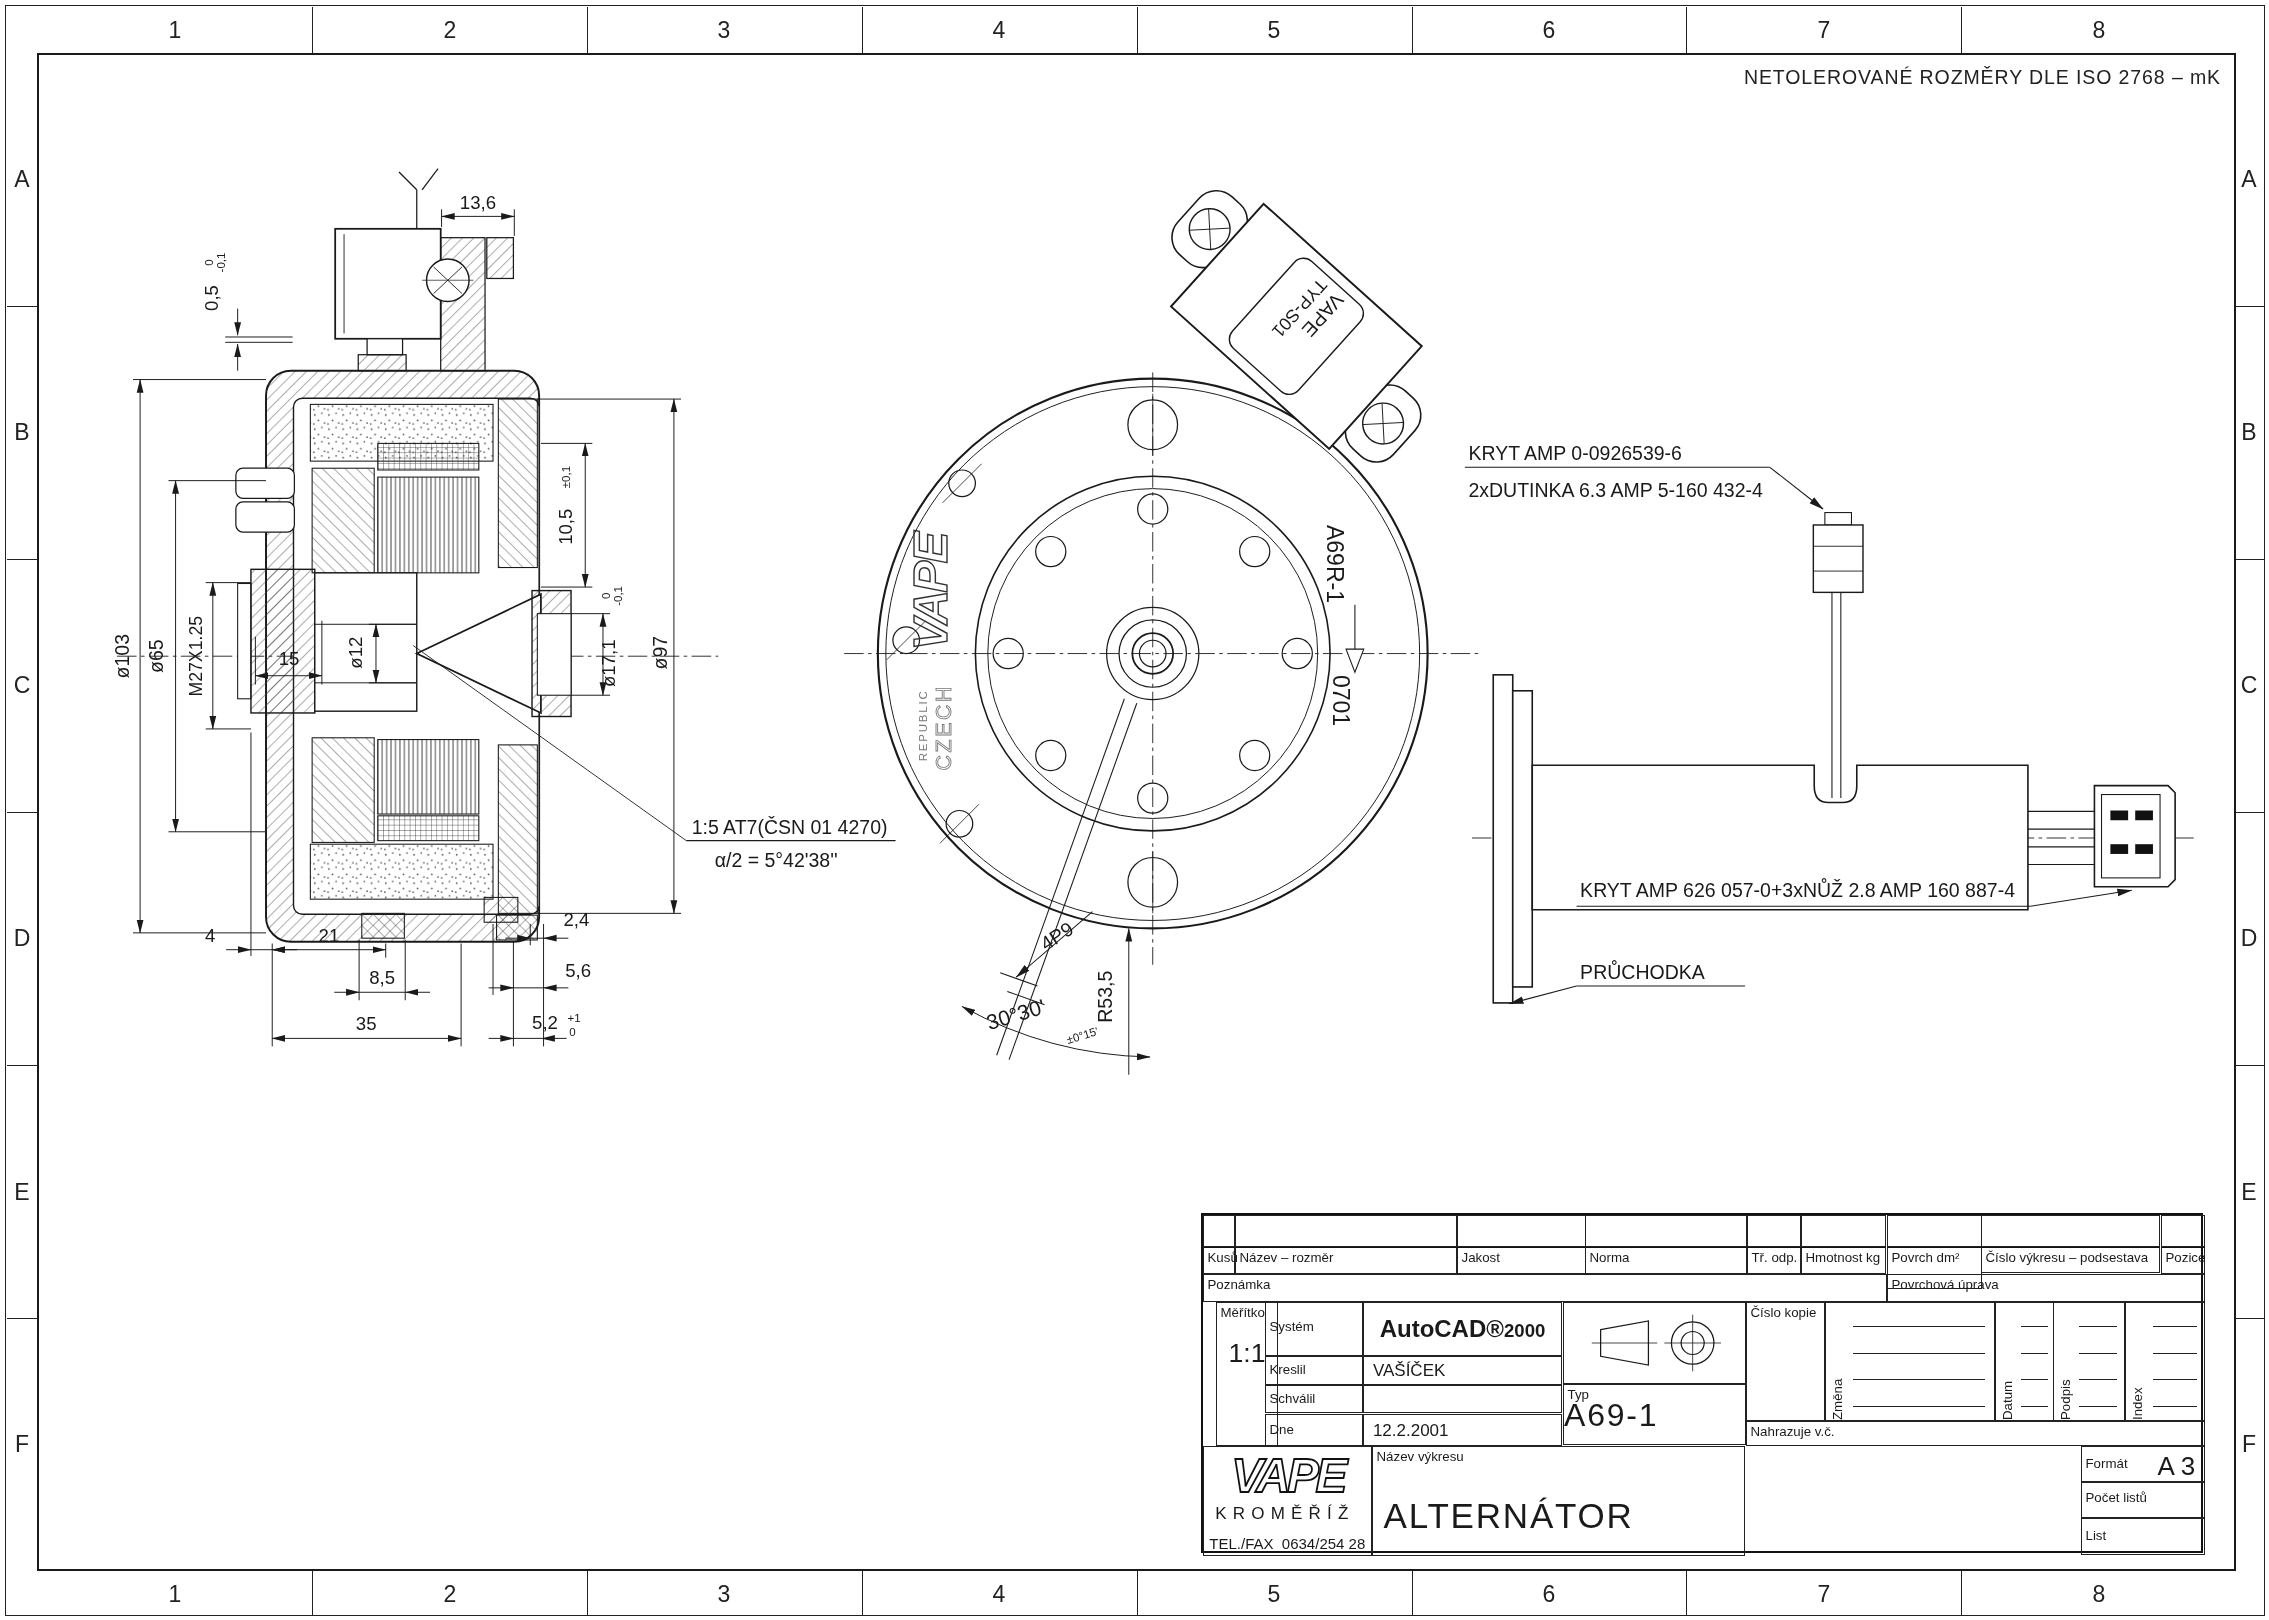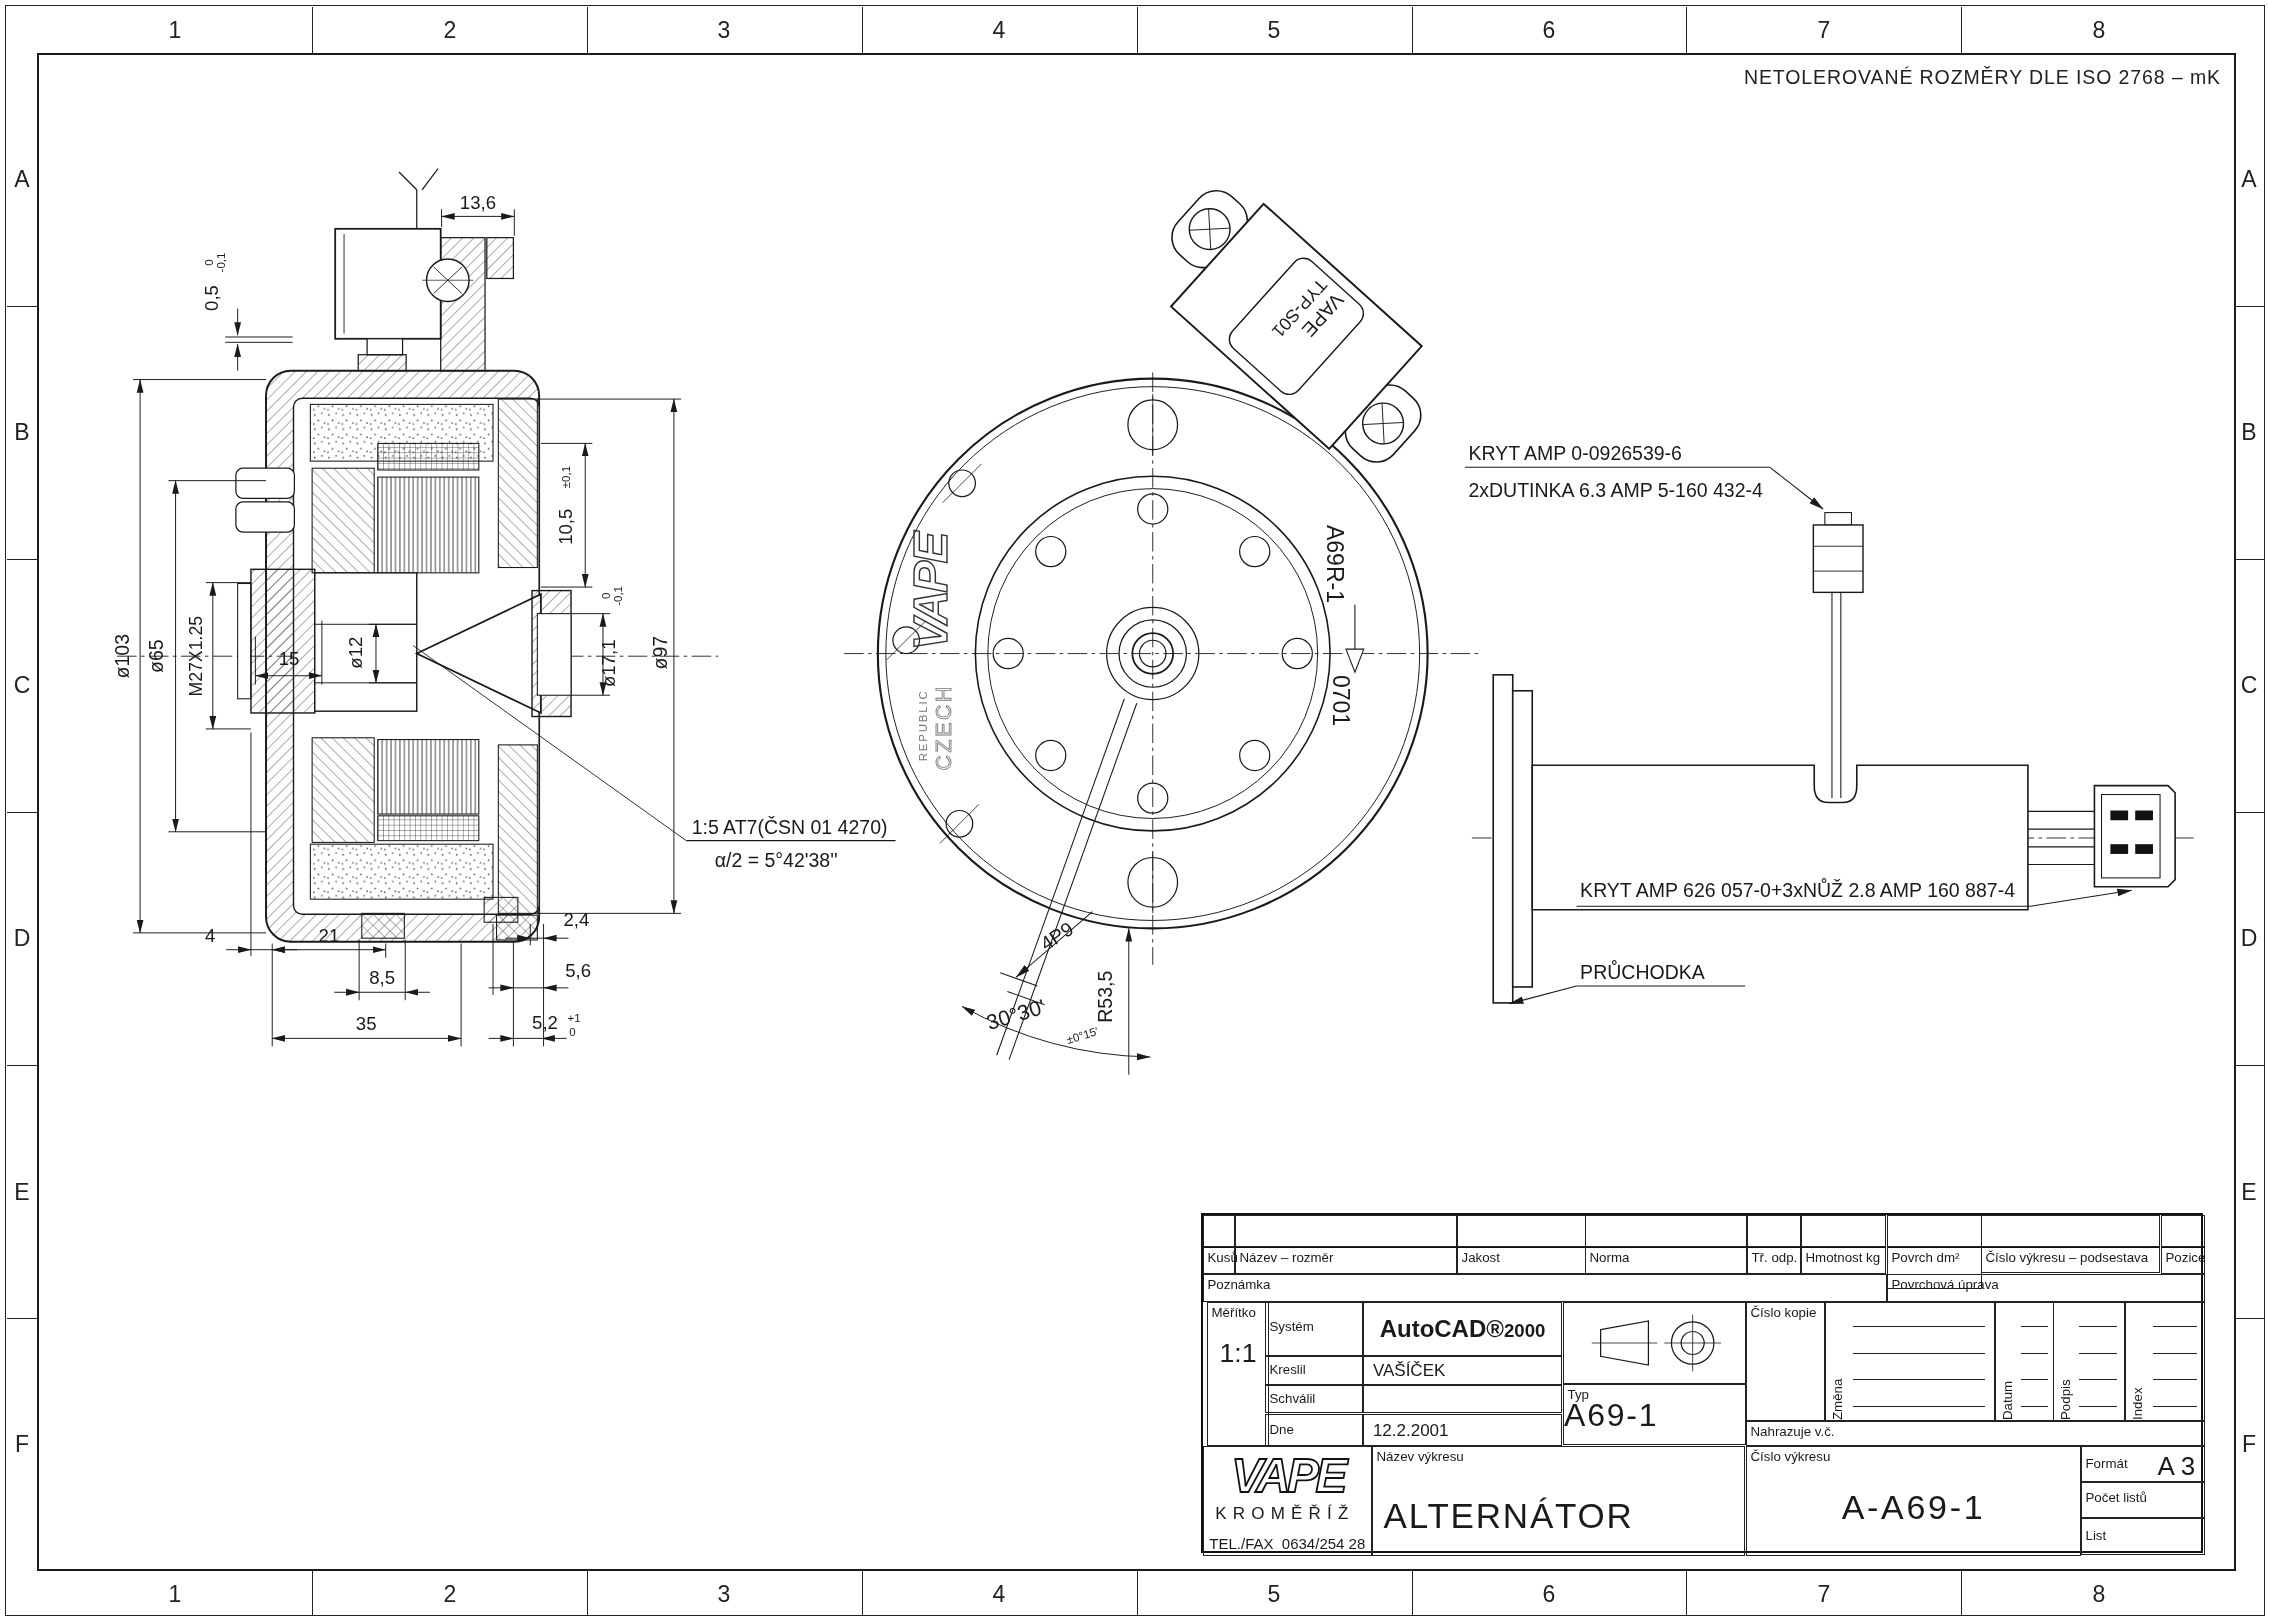--- a/index.html
+++ b/index.html
@@ -447,7 +447,7 @@
         <span class="lab">Povrchová úprava</span>
       </div>
 
-    <div class="cell" style="left:4px;top:87px;width:62px;height:144px;border-width:1.8px;">
+    <div class="cell" style="left:13px;top:87px;width:62px;height:144px;border-width:1.8px;">
       <span class="lab">Měřítko</span>
       <div style="position:absolute;left:0;right:0;top:35px;text-align:center;font-size:26.6px;">1:1</div>
     </div>

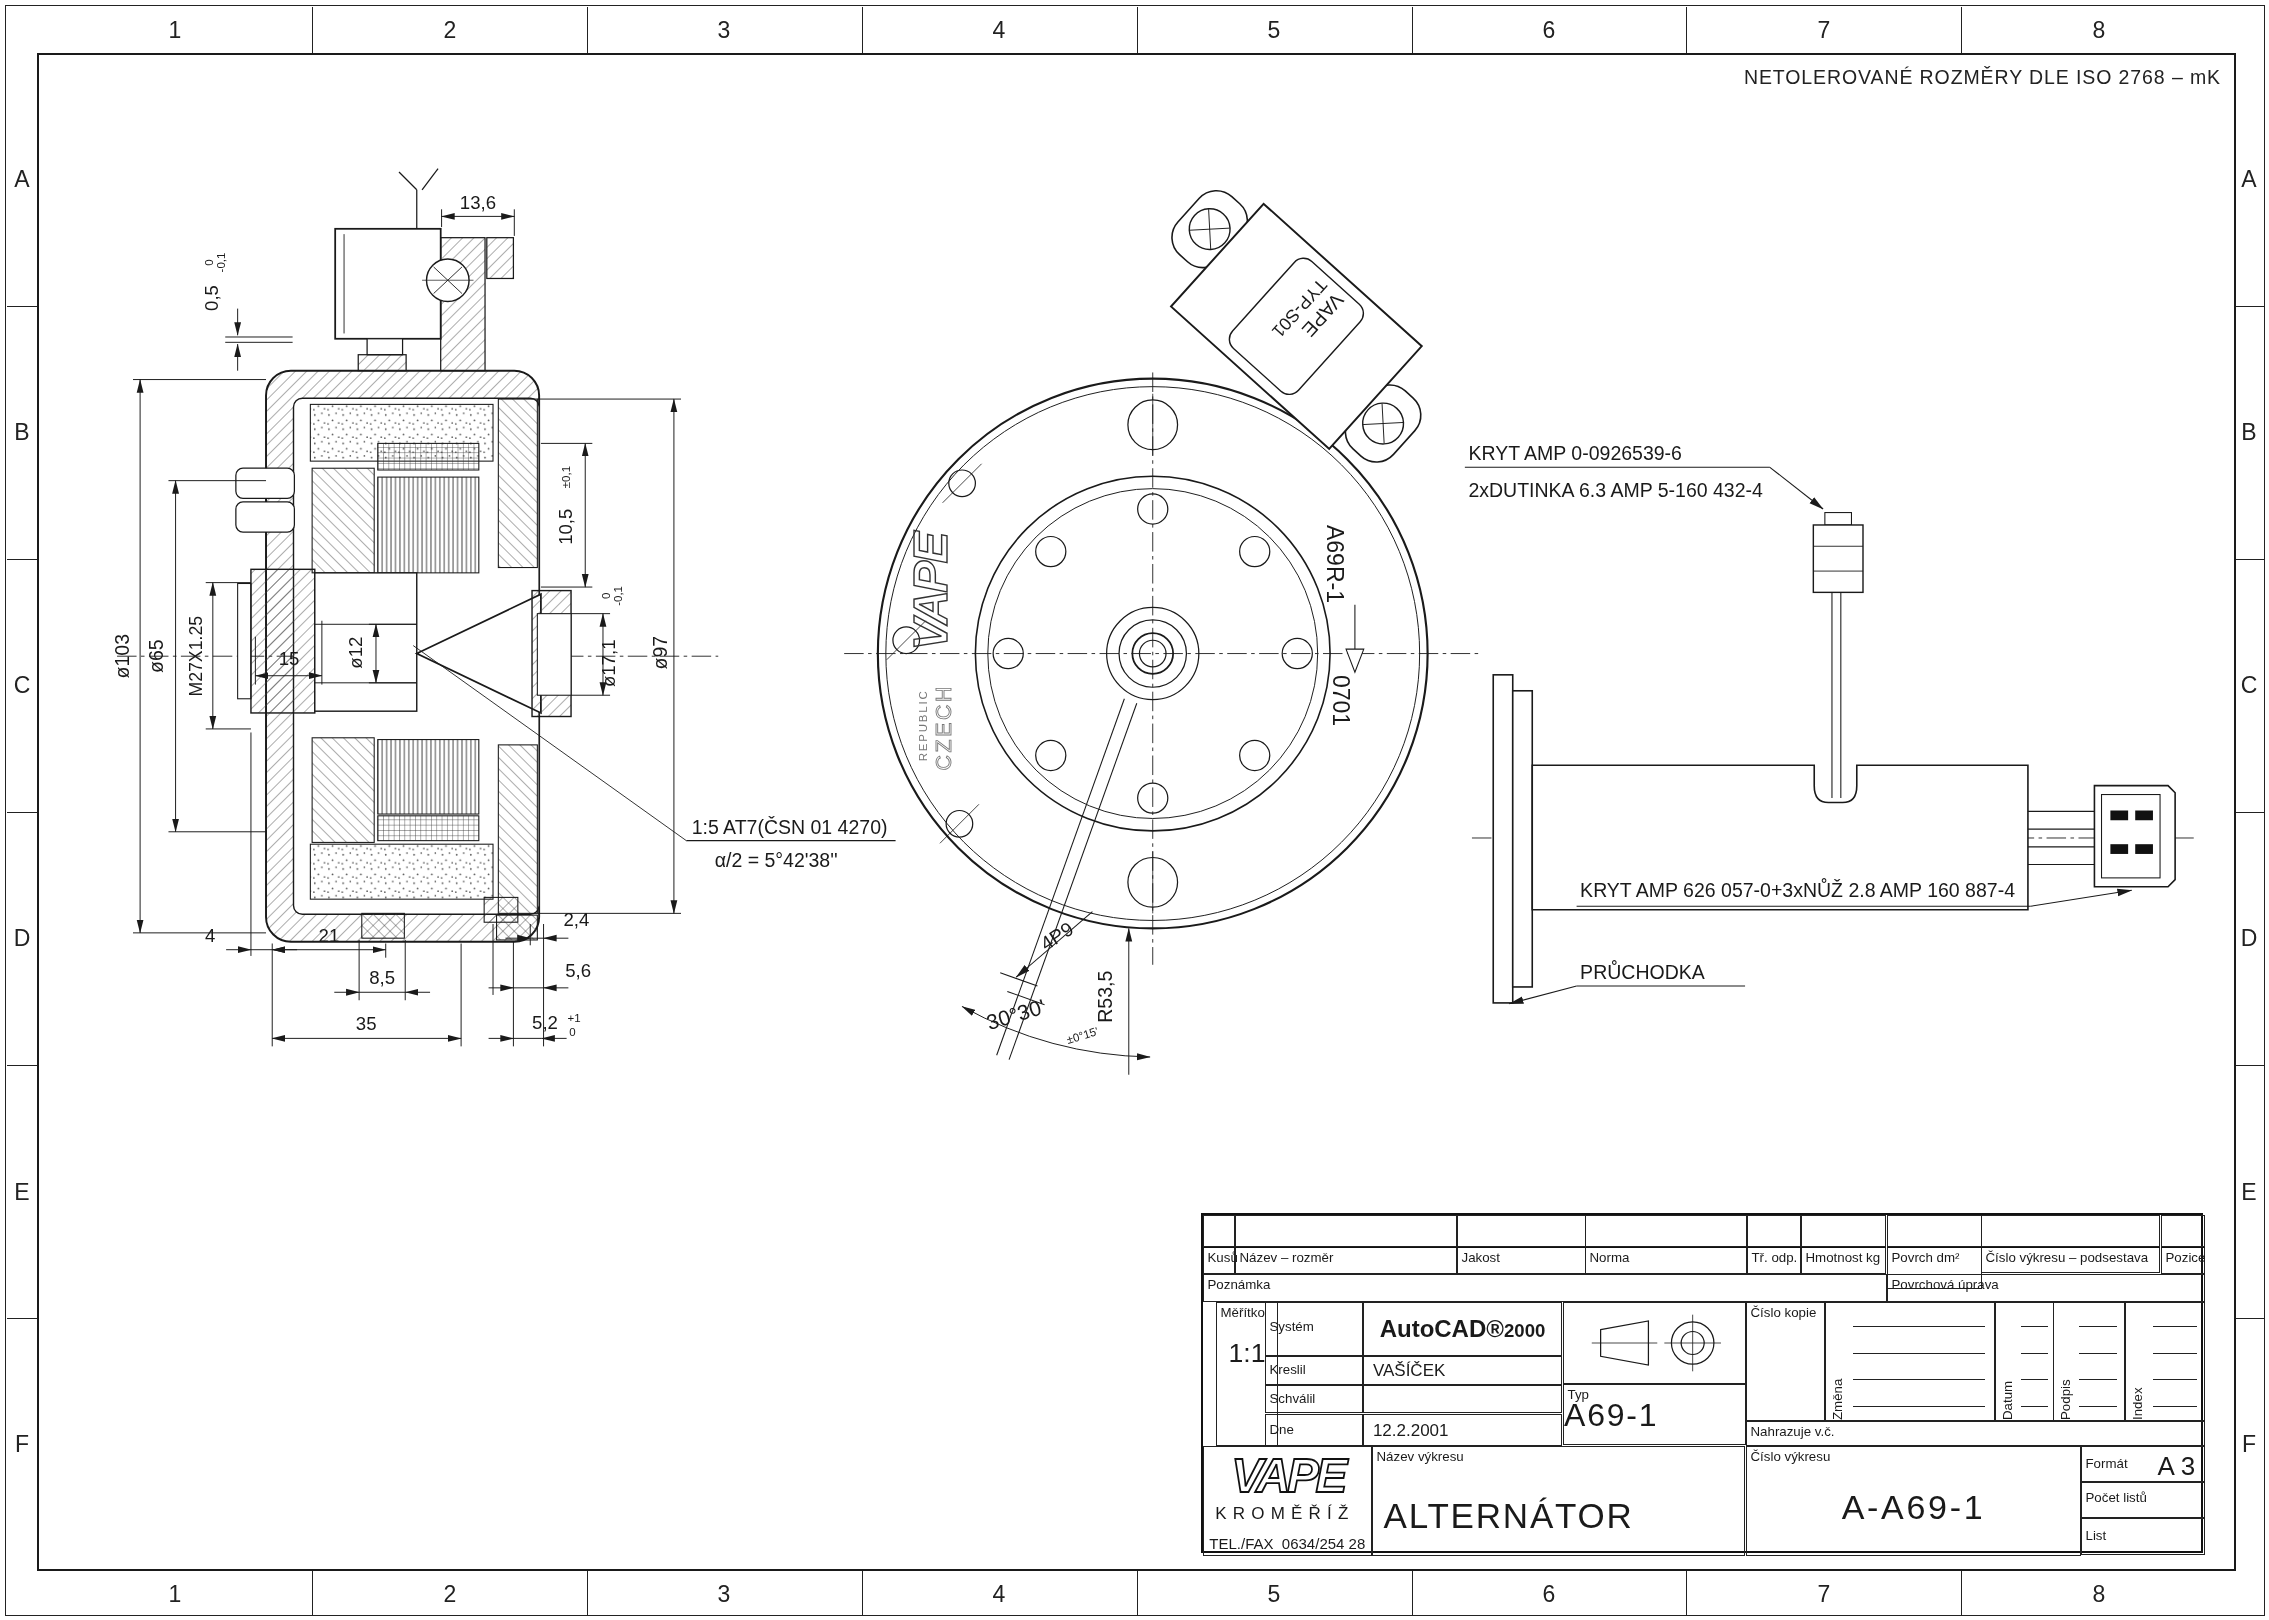--- a/index.html
+++ b/index.html
@@ -534,10 +534,6 @@
       <div style="position:absolute;left:10.6px;bottom:19.5px;font-size:35px;letter-spacing:1.8px;">ALTERNÁTOR</div>
     </div>
 
-    <div class="cell" style="left:543px;top:231px;width:335px;height:110px;">
-      <span class="lab">Číslo výkresu</span>
-      <div style="position:absolute;left:0;right:0;top:41px;text-align:center;font-size:34px;letter-spacing:2.7px;">A-A69-1</div>
-    </div>
 
     <div class="cell" style="left:878px;top:231px;width:124px;height:36px;">
       <span class="lab" style="top:8.9px;">Formát</span>

